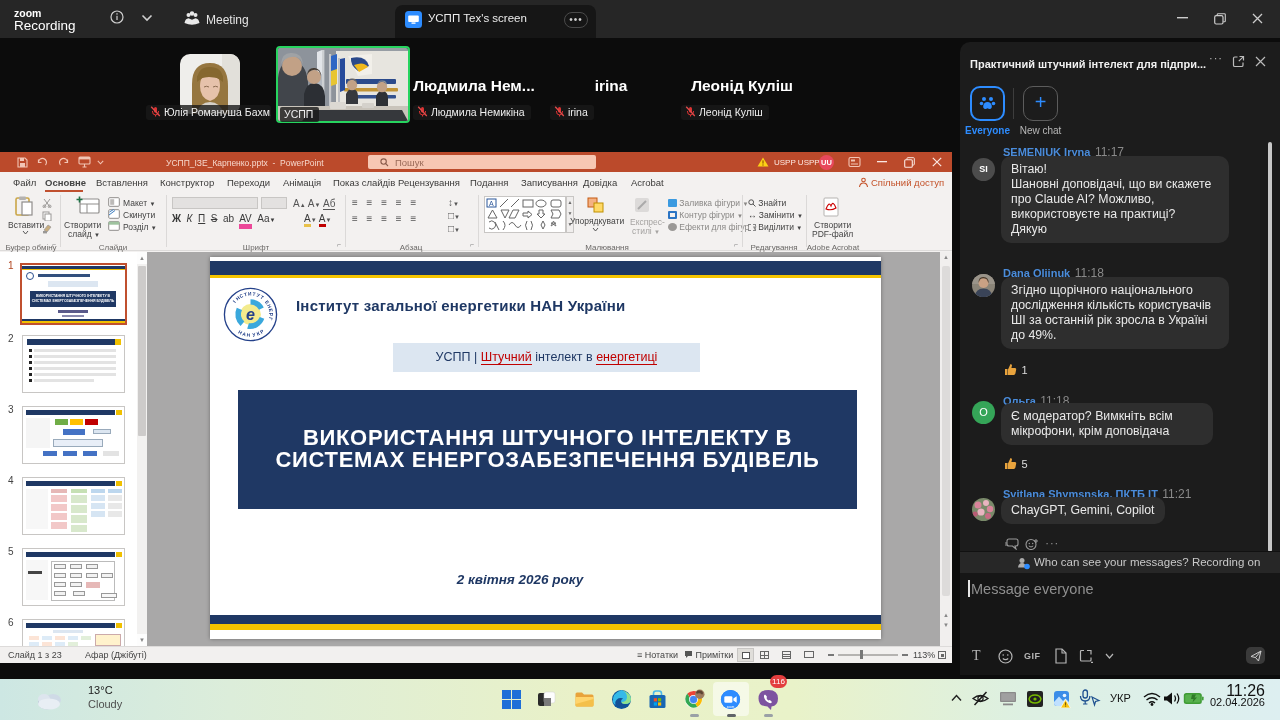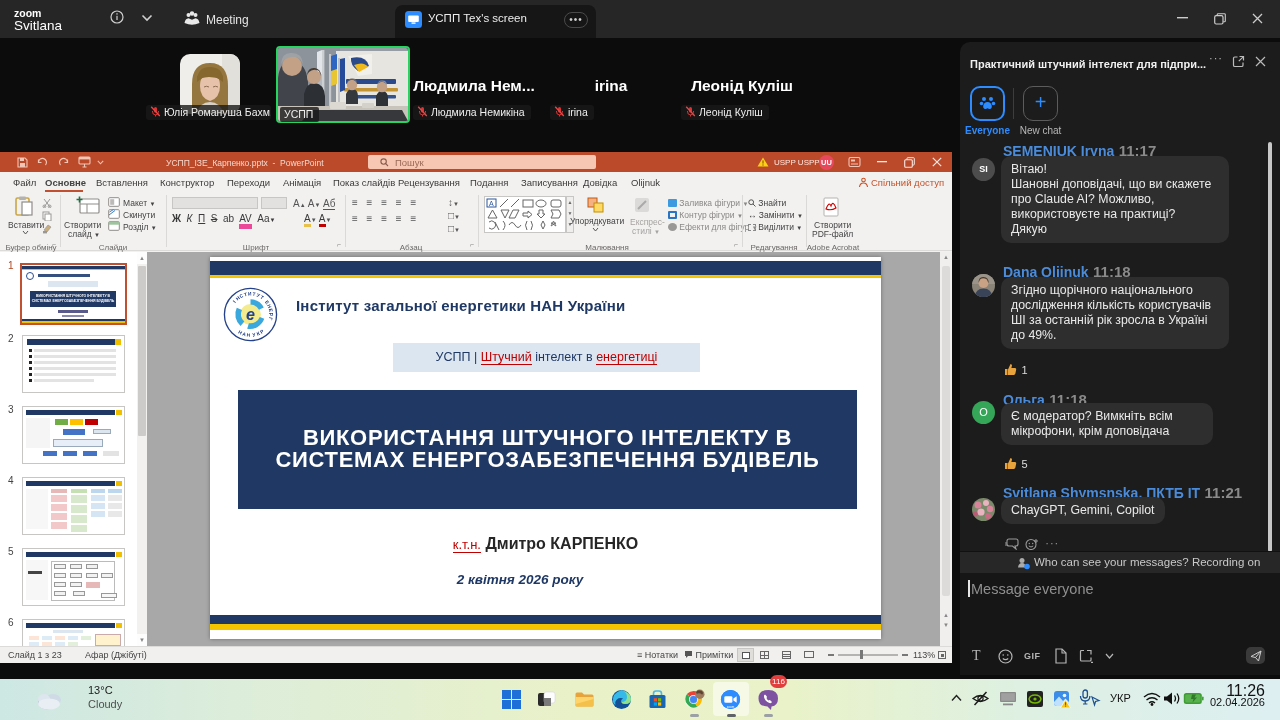--- a/index.html
+++ b/index.html
@@ -46,7 +46,7 @@
 
 <div id="topbar">
   <div class="abs" style="left:14px;top:7px;color:#fff;font-size:10.5px;font-weight:bold;">zoom</div>
-  <div class="abs" style="left:14px;top:18px;color:#fff;font-size:13.5px;">Svitlana</div>
+  <div class="abs" style="left:14px;top:18px;color:#fff;font-size:13.5px;">Recording</div>
   <svg class="abs" style="left:110px;top:10px" width="14" height="14" viewBox="0 0 14 14">
       <circle cx="7" cy="7" r="6" fill="none" stroke="#cfcfcf" stroke-width="1.2"></circle>
       <rect x="6.4" y="5.8" width="1.2" height="4.2" fill="#cfcfcf"></rect>

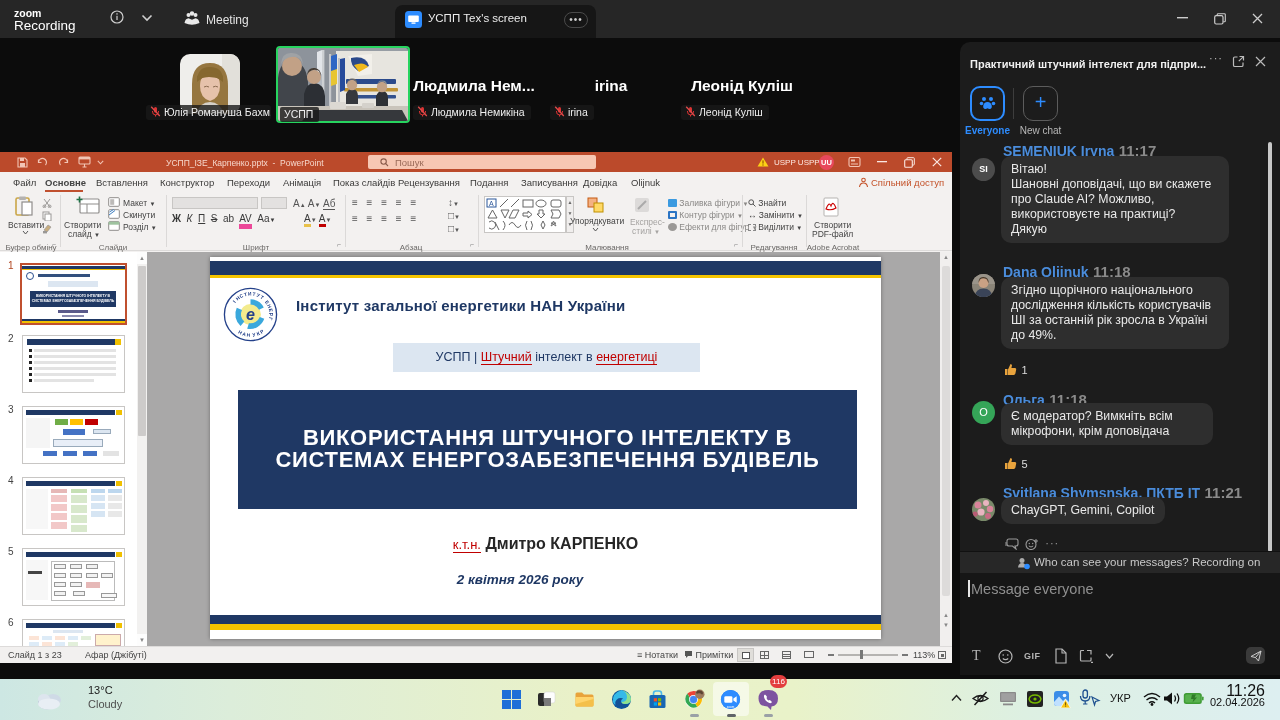--- a/index.html
+++ b/index.html
@@ -31,7 +31,7 @@
 #slide { position:absolute; left:210px; top:5px; width:671px; height:382px; background:#fff; box-shadow:0 0 4px rgba(0,0,0,0.35); }
 
 #chat { position:absolute; left:960px; top:42px; width:320px; height:633px; background:#1c1c1c; border-radius:10px 0 0 0; }
-.cname { color:#4a8cdb; font-size:14px; font-weight:bold; }
+.cname { color:#4a8cdb; font-size:11px; font-weight:bold; }
 .ctime { color:#8a8a8a; font-size:15px; font-weight:bold; }
 .bubble { position:absolute; left:41px; background:#2e2e2e; border-radius:10px; color:#e9e9e9;
   font-size:12.3px; line-height:15px; padding:6px 10px; }

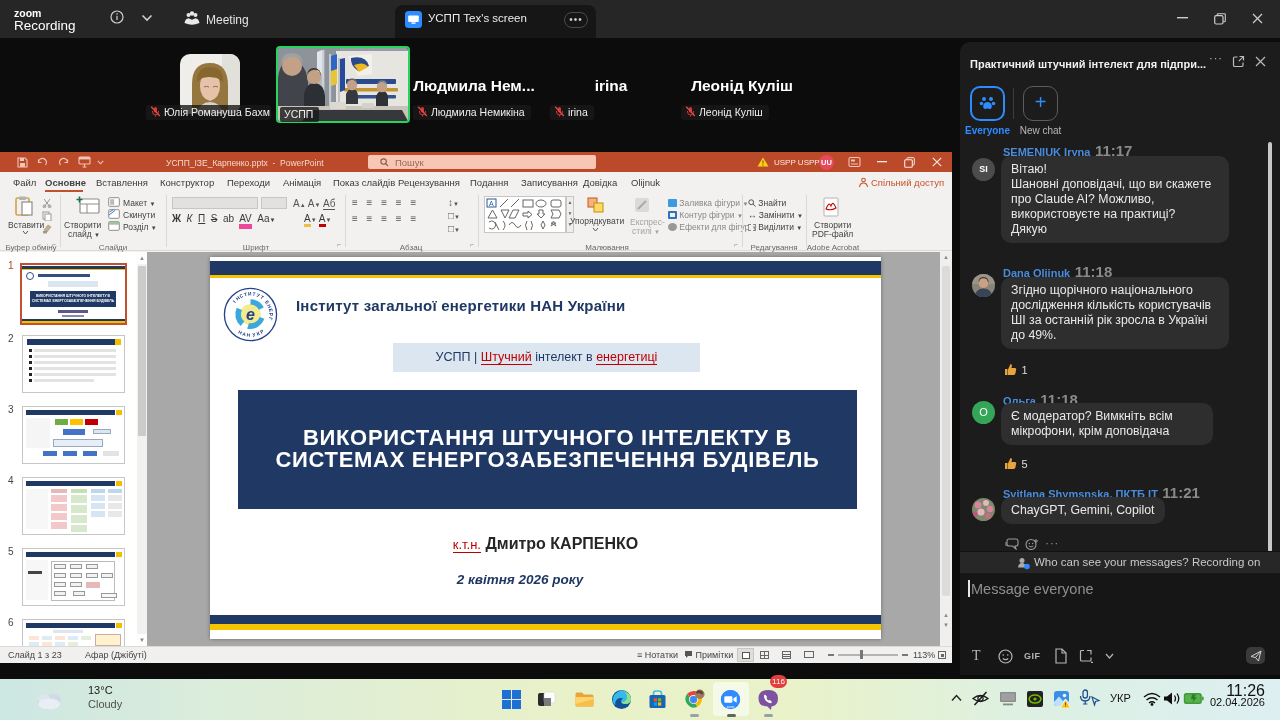--- a/index.html
+++ b/index.html
@@ -32,7 +32,7 @@
 
 #chat { position:absolute; left:960px; top:42px; width:320px; height:633px; background:#1c1c1c; border-radius:10px 0 0 0; }
 .cname { color:#4a8cdb; font-size:11px; font-weight:bold; }
-.ctime { color:#8a8a8a; font-size:15px; font-weight:bold; }
+.ctime { color:#8a8a8a; font-size:12px; font-weight:normal; }
 .bubble { position:absolute; left:41px; background:#2e2e2e; border-radius:10px; color:#e9e9e9;
   font-size:12.3px; line-height:15px; padding:6px 10px; }
 .cavatar { position:absolute; left:12px; width:23px; height:23px; border-radius:50%; }

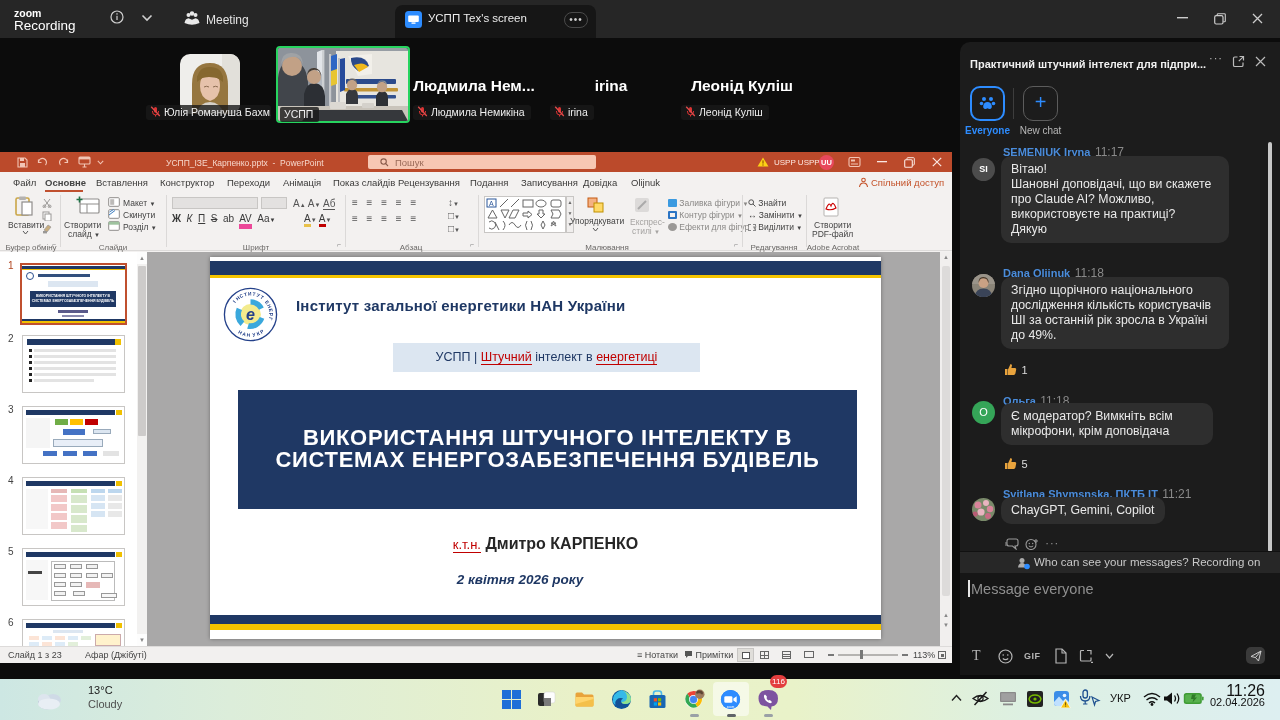--- a/index.html
+++ b/index.html
@@ -241,7 +241,7 @@
     <div class="ptab" style="left:470px;">Подання</div>
     <div class="ptab" style="left:521px;">Записування</div>
     <div class="ptab" style="left:583px;">Довідка</div>
-    <div class="ptab" style="left:631px;">Olijnuk</div>
+    <div class="ptab" style="left:631px;">Acrobat</div>
     <svg class="abs" style="left:858px;top:5px" width="11" height="11" viewBox="0 0 11 11">
         <circle cx="5.5" cy="3" r="1.8" fill="none" stroke="#c45229" stroke-width="1.1"></circle>
         <path d="M1.5 10 q0.5-4 4-4 q3.5 0 4 4" fill="none" stroke="#c45229" stroke-width="1.1"></path>

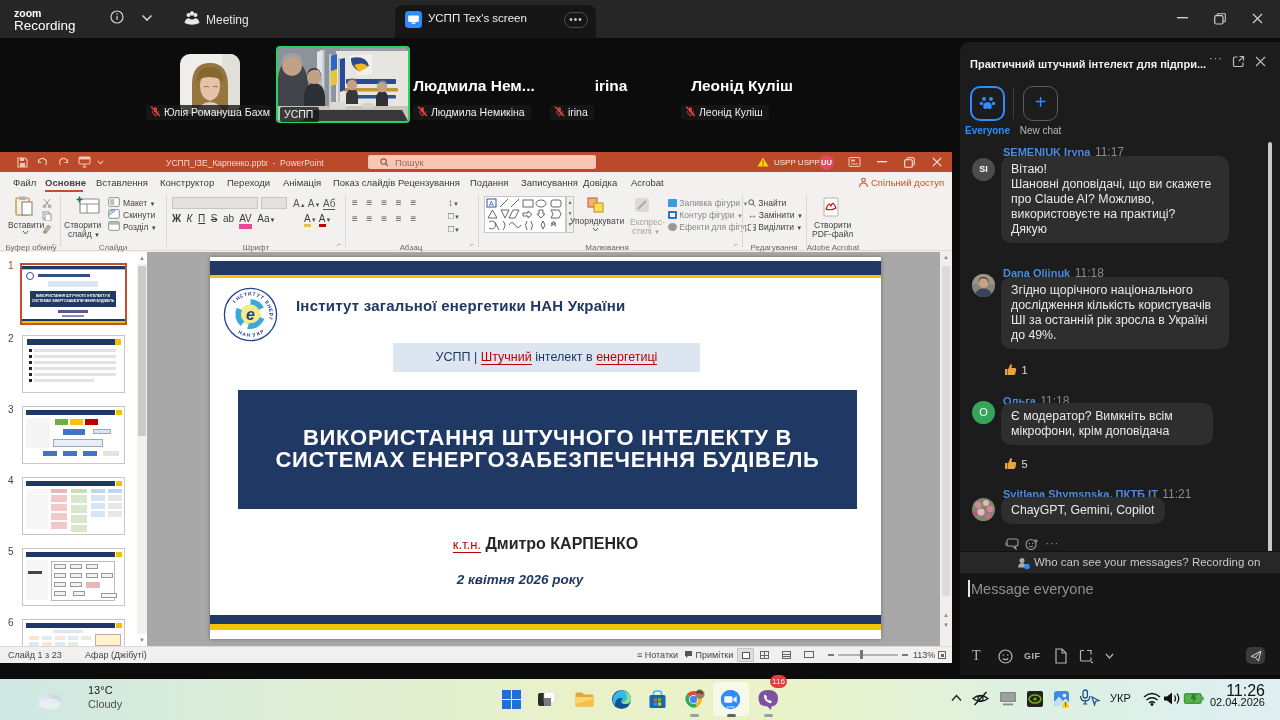--- a/index.html
+++ b/index.html
@@ -533,7 +533,6 @@
       <div class="abs" style="left:183px;top:85.5px;width:307px;height:29px;background:#dce6f1;color:#1f3864;font-size:12.5px;text-align:center;line-height:29px;">УСПП | <span style="color:#c00000;border-bottom:1px solid #c00000;">Штучний</span> інтелект в <span style="color:#c00000;border-bottom:1px solid #c00000;">енергетиці</span></div>
       <div class="abs" style="left:86px;top:40px;color:#1f3864;font-size:15px;font-weight:bold;letter-spacing:0.2px;">Інститут загальної енергетики НАН України</div>
       <div class="abs" style="left:28px;top:132.5px;width:619px;height:119.5px;background:#1f3864;color:#fff;font-weight:bold;font-size:22px;text-align:center;line-height:22.5px;padding-top:37px;letter-spacing:0.7px;">ВИКОРИСТАННЯ ШТУЧНОГО ІНТЕЛЕКТУ В<br>СИСТЕМАХ ЕНЕРГОЗАБЕЗПЕЧЕННЯ БУДІВЕЛЬ</div>
-      <div class="abs" style="left:0;top:278px;width:671px;text-align:center;font-size:16px;color:#262626;"><span style="color:#c00000;font-size:13px;border-bottom:1px solid #c00000;">к.т.н.</span> <b>Дмитро КАРПЕНКО</b></div>
       <div class="abs" style="left:0;top:315px;width:620px;text-align:center;font-size:13.5px;color:#1f3864;font-style:italic;font-weight:bold;">2 квітня 2026 року</div>
       <div class="abs" style="left:0;top:357.5px;width:671px;height:9.5px;background:#1f3864;"></div>
       <div class="abs" style="left:0;top:367px;width:671px;height:6.3px;background:#f5c400;"></div>

